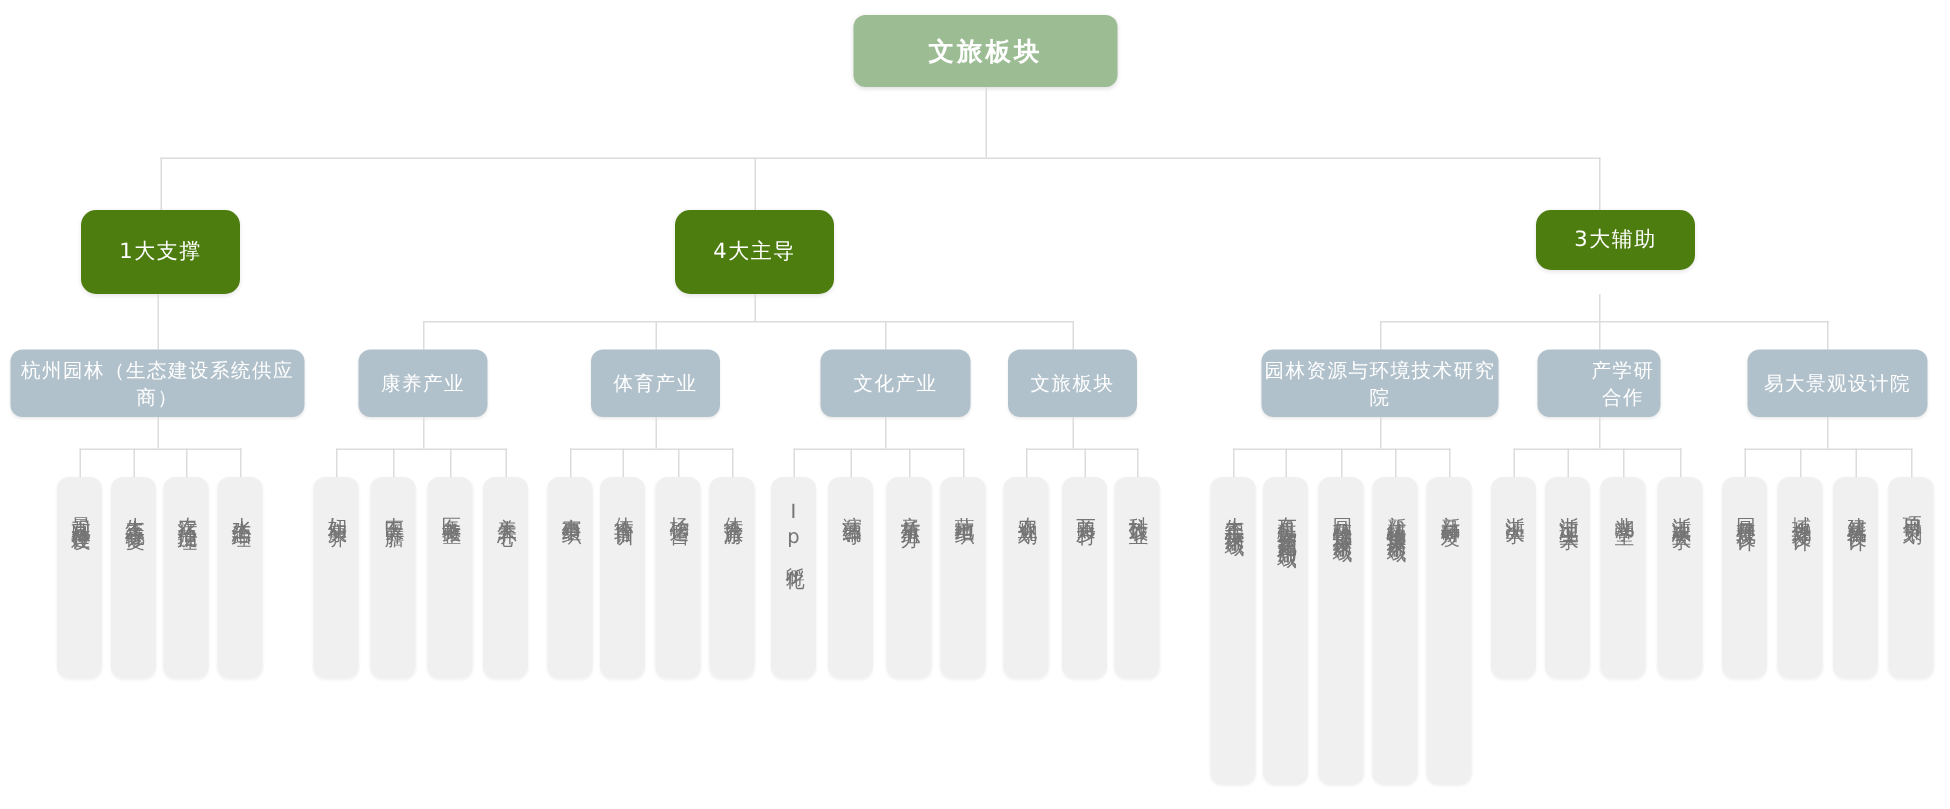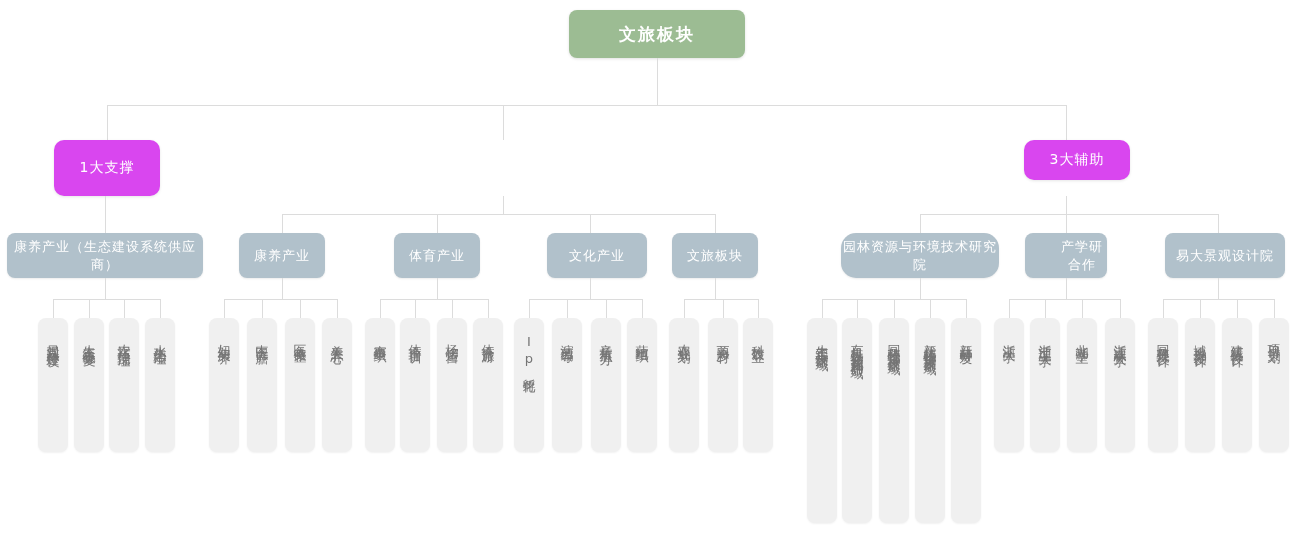--- a/index.html
+++ b/index.html
@@ -15,7 +15,7 @@
   .vline{position:absolute;width:1px;background:#dcdcdc;}
   .hline{position:absolute;height:1px;background:#dcdcdc;}
 </style>
-<style>.root-node{background:#9cbc93;color:#ffffff;}.branch-node{background:#d946ef;color:#ffffff;}.group-node{background:#b1c1cb;color:#ffffff;}.leaf-node{background:#f0f0f0;color:#757575;}.vline,.hline{background:#dcdcdc;}</style></head>
+<style>.root-node{background:#9cbc93;color:#ffffff;}.branch-node{background:#4d7c0f;color:#ffffff;}.group-node{background:#b1c1cb;color:#ffffff;}.leaf-node{background:#f0f0f0;color:#757575;}.vline,.hline{background:#dcdcdc;}</style></head>
 <body>
 
 <div id="canvas">

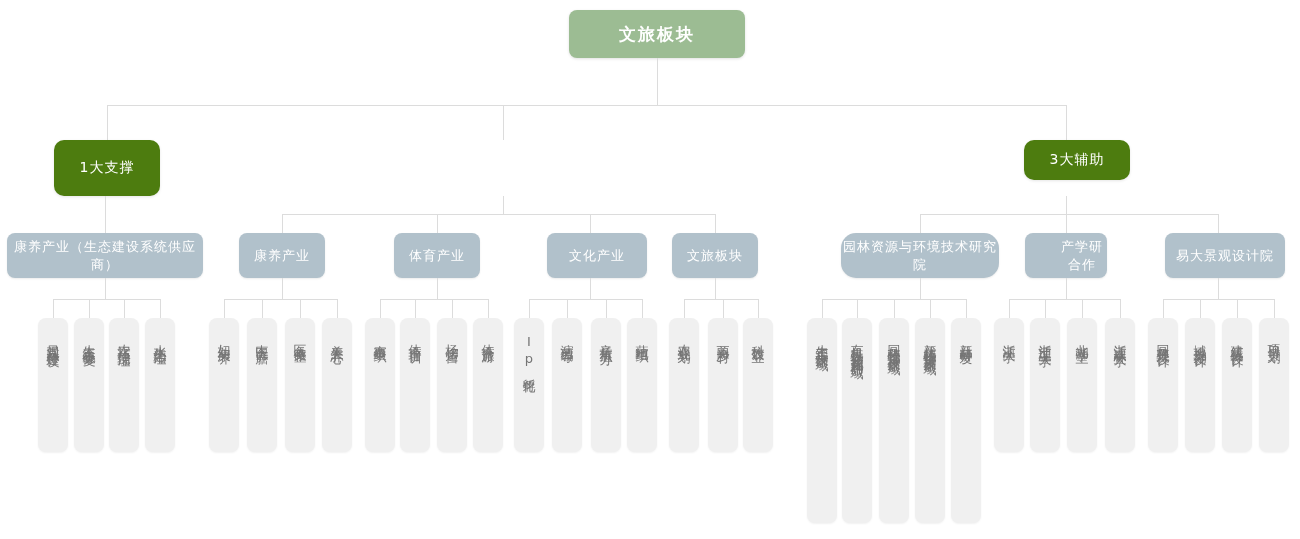--- a/index.html
+++ b/index.html
@@ -46,6 +46,7 @@
     <div class="node leaf-node" style="left: 145px; top: 318px; width: 30px; height: 134px;">
       <span>水生态治理</span>
     </div>
+    <div class="node branch-node" style="left: 450px; top: 140px; width: 106px; height: 56px;">4大主导</div>
     <div class="vline" style="left: 503px; top: 196px; height: 18px;"></div>
     <div class="hline" style="left: 282px; top: 214px; width: 434px;"></div>
     <div class="vline" style="left: 282px; top: 214px; height: 19px;"></div>

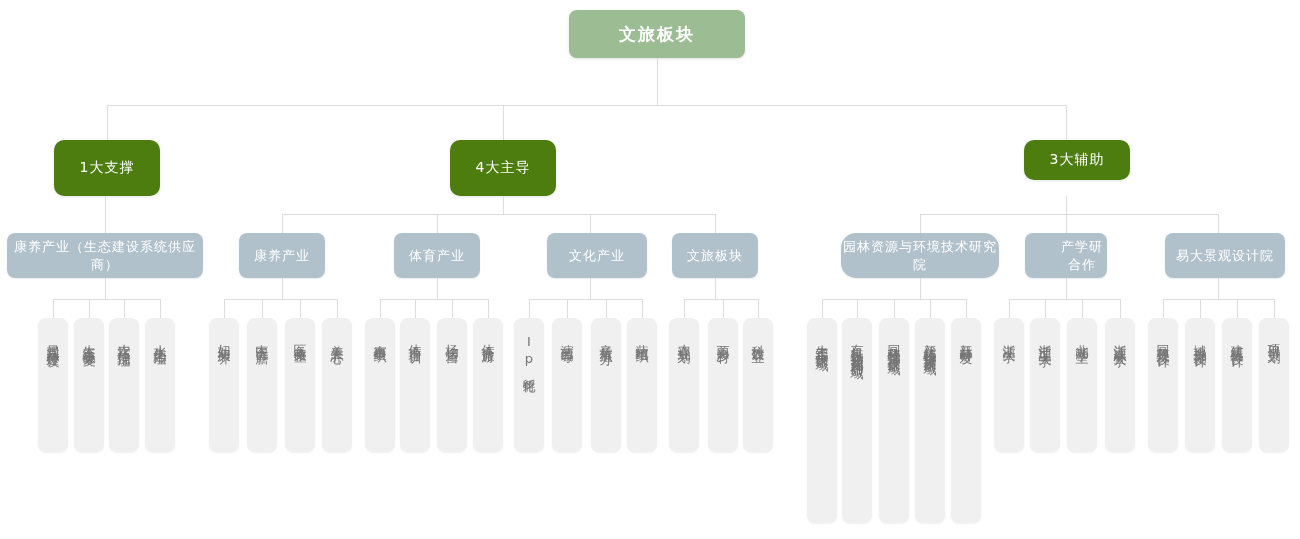--- a/index.html
+++ b/index.html
@@ -27,7 +27,7 @@
     <div class="vline" style="left: 1066px; top: 105px; height: 35px;"></div>
     <div class="node branch-node" style="left: 54px; top: 140px; width: 106px; height: 56px;">1大支撑</div>
     <div class="vline" style="left: 105px; top: 196px; height: 37px;"></div>
-    <div class="node group-node" style="left: 7px; top: 233px; width: 196px; height: 45px;">康养产业（生态建设系统供应商）</div>
+    <div class="node group-node" style="left: 7px; top: 233px; width: 196px; height: 45px;">杭州园林（生态建设系统供应商）</div>
     <div class="vline" style="left: 105px; top: 278px; height: 21px;"></div>
     <div class="hline" style="left: 53px; top: 299px; width: 108px;"></div>
     <div class="vline" style="left: 53px; top: 299px; height: 19px;"></div>

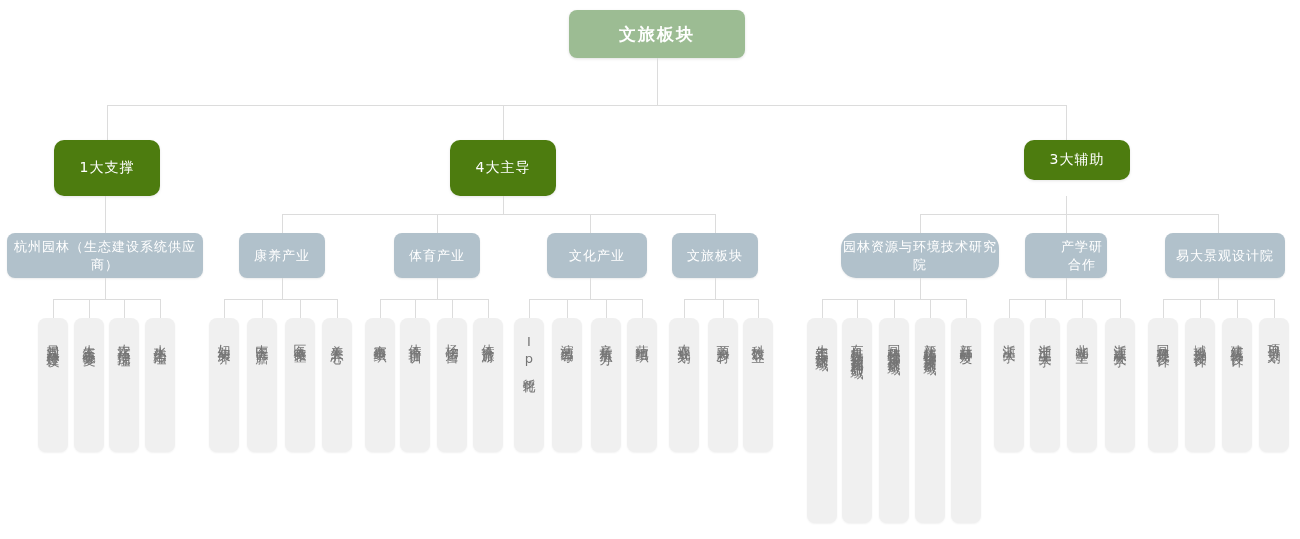--- a/index.html
+++ b/index.html
@@ -131,7 +131,7 @@
     <div class="vline" style="left: 920px; top: 214px; height: 19px;"></div>
     <div class="vline" style="left: 1066px; top: 214px; height: 19px;"></div>
     <div class="vline" style="left: 1218px; top: 214px; height: 19px;"></div>
-    <div class="node group-node" style="left: 841px; top: 233px; width: 158px; height: 45px; border-radius: 15px;">园林资源与环境技术研究院</div>
+    <div class="node group-node" style="left: 841px; top: 233px; width: 158px; height: 45px;">园林资源与环境技术研究院</div>
     <div class="vline" style="left: 920px; top: 278px; height: 21px;"></div>
     <div class="hline" style="left: 822px; top: 299px; width: 145px;"></div>
     <div class="vline" style="left: 822px; top: 299px; height: 19px;"></div>

